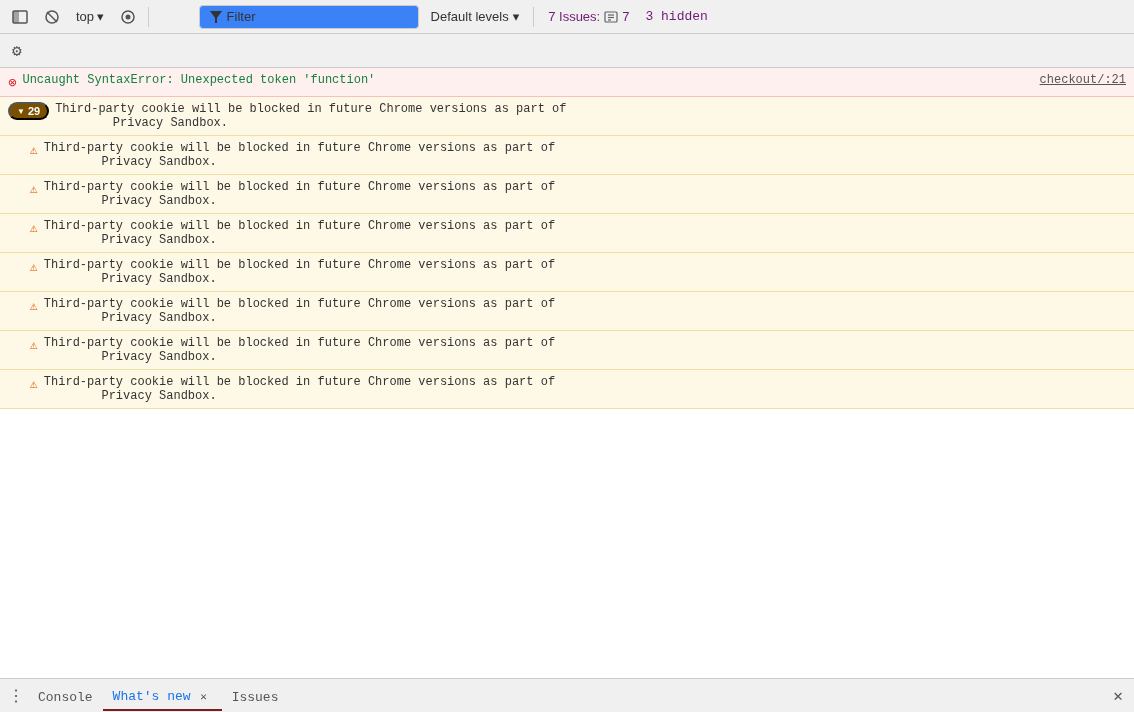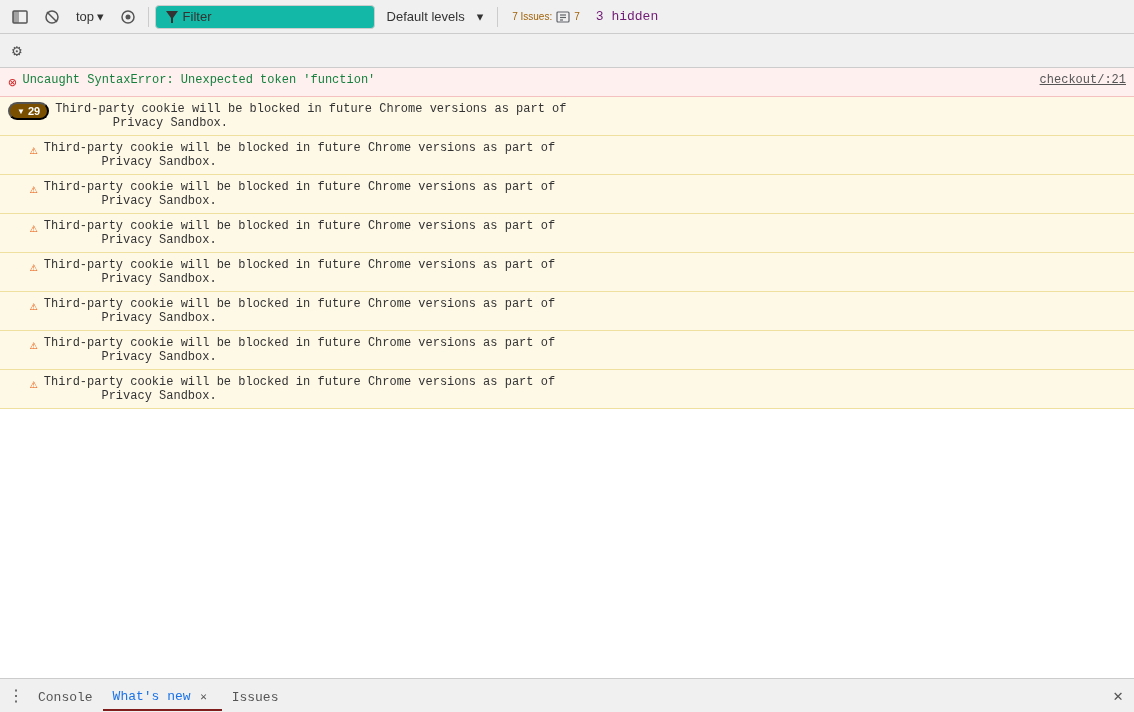--- a/index.html
+++ b/index.html
@@ -63,10 +63,11 @@
       cursor: pointer;
       font-size: 13px;
       color: #333;
-      background: #14b8a6;
+      background: #3b82f6;
       border: 1px solid #ccc;
       height: 24px;
       min-width: 220px;
+      margin-left: 44px;
     }
 
     .levels-btn {

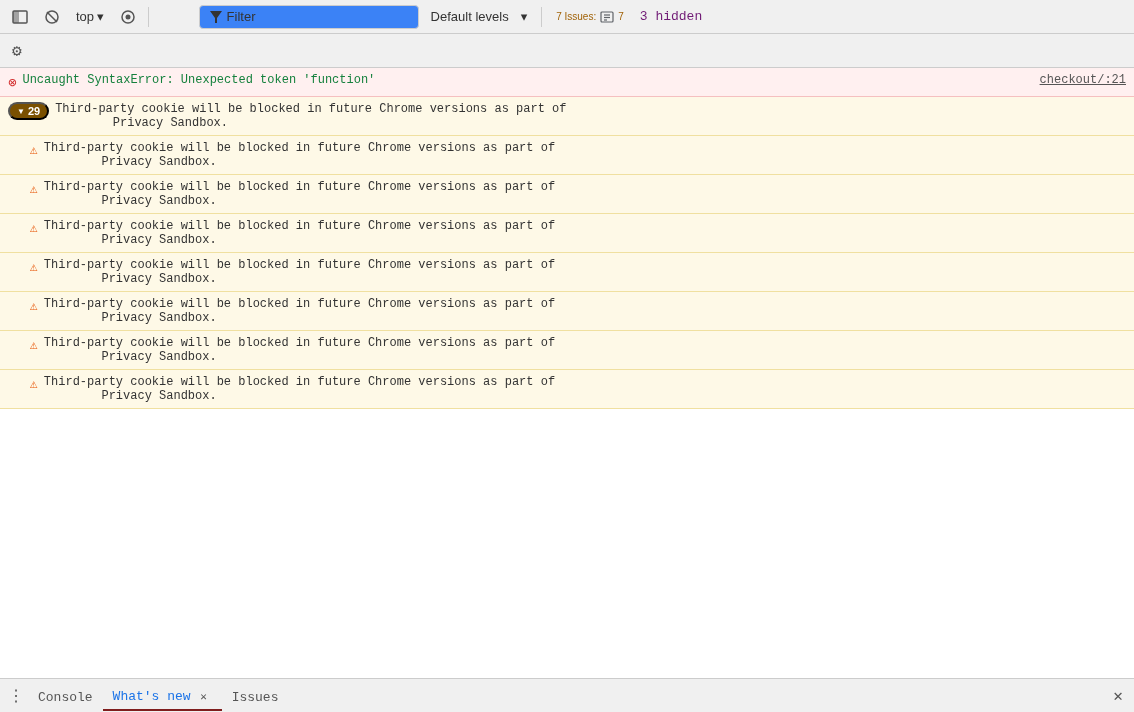--- a/index.html
+++ b/index.html
@@ -73,7 +73,7 @@
     .levels-btn {
       display: flex;
       align-items: center;
-      gap: 12px;
+      gap: 4px;
       padding: 2px 8px;
       border-radius: 4px;
       cursor: pointer;

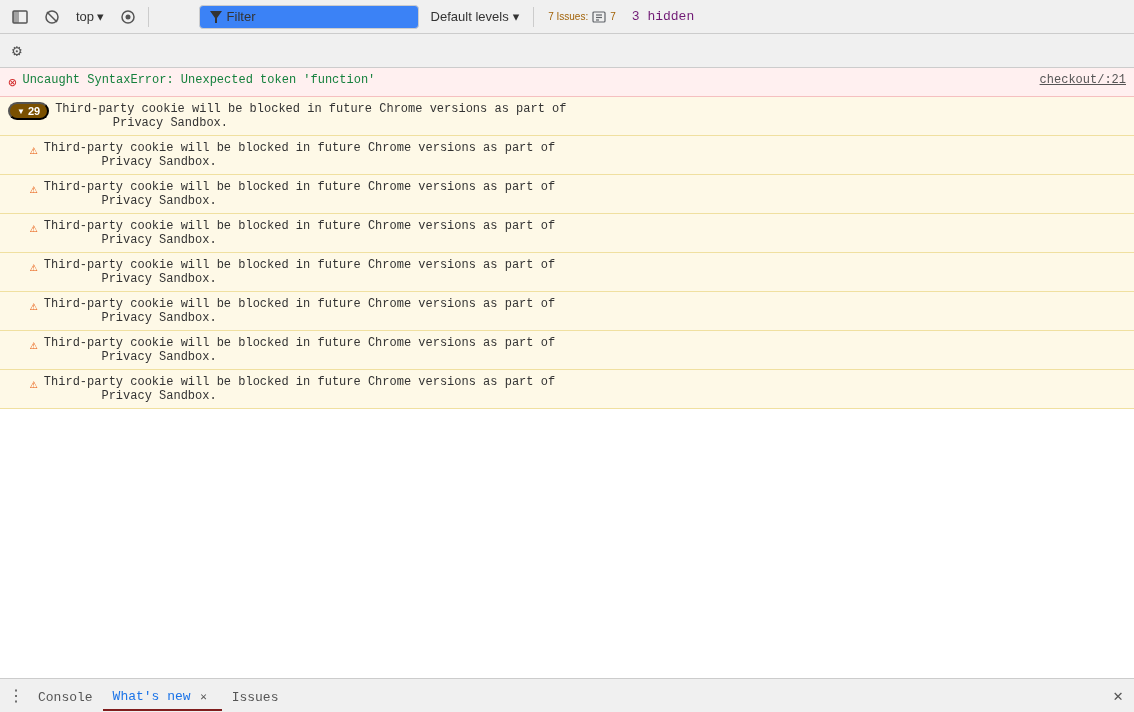--- a/index.html
+++ b/index.html
@@ -92,8 +92,8 @@
       padding: 2px 8px;
       border-radius: 4px;
       cursor: pointer;
-      font-size: 10px;
-      color: #a16207;
+      font-size: 13px;
+      color: #701a75;
       background: transparent;
       border: none;
       height: 24px;

